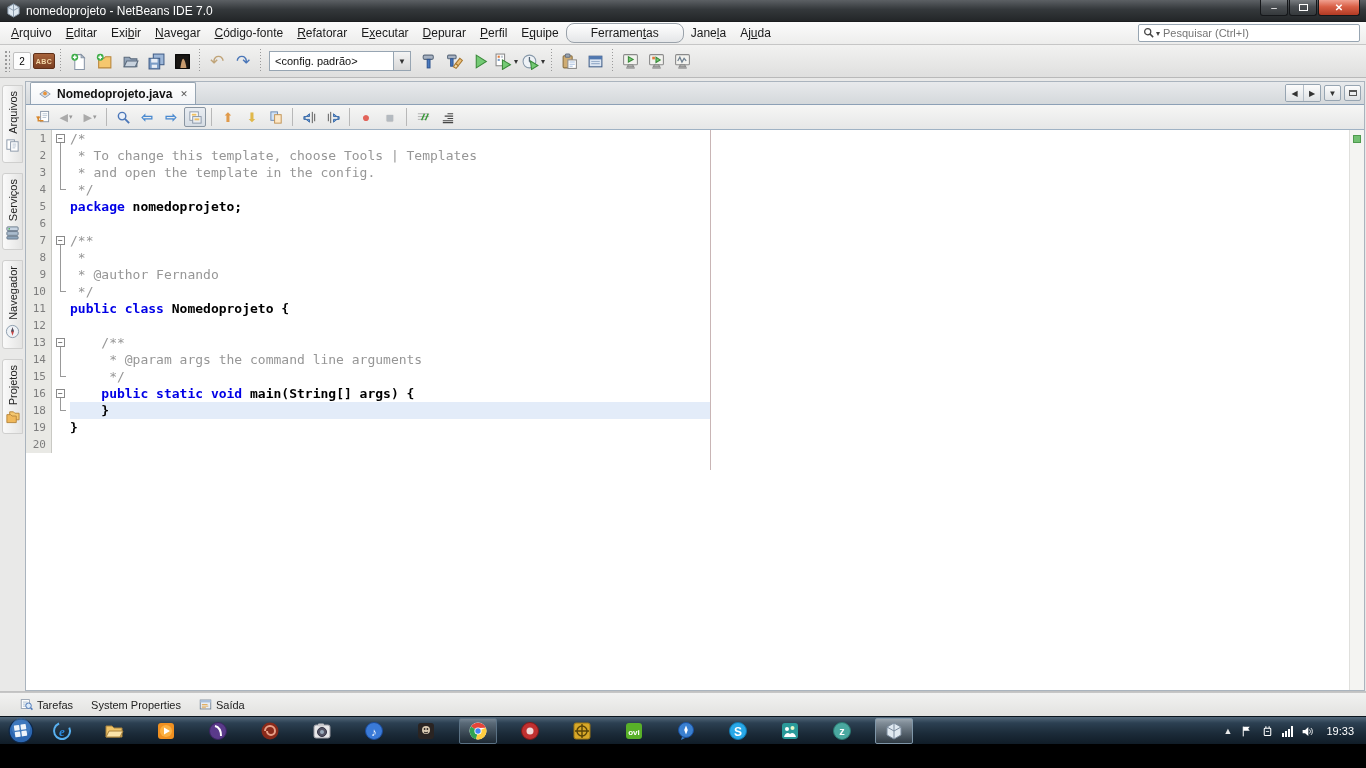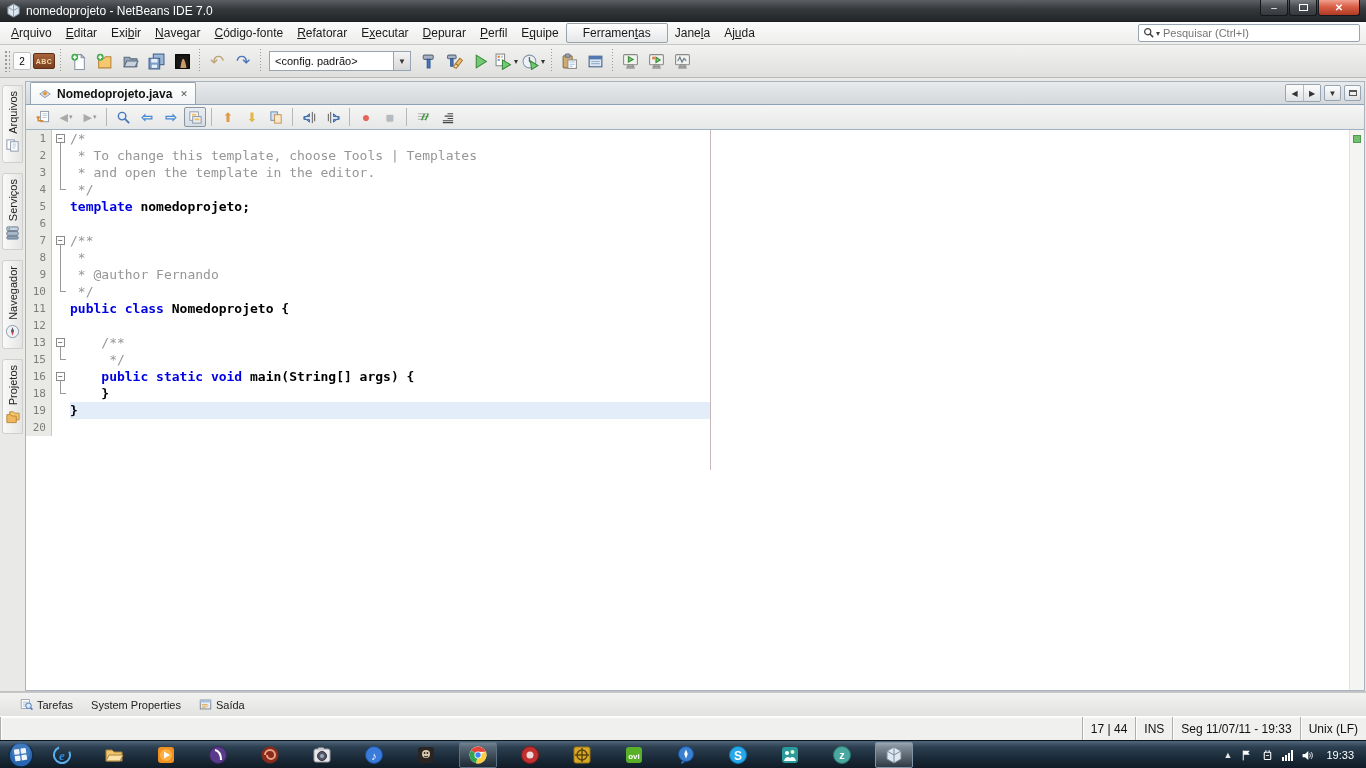--- a/index.html
+++ b/index.html
@@ -26,7 +26,7 @@
     display:flex; align-items:center; font-size:12px; color:#1a1a1a; padding-left:4px; position:relative; }
   .menu-item { padding:3px 7px; white-space:nowrap; }
   .menu-item u { text-decoration:underline; }
-  .menu-item.hl { border:1px solid #9aa2aa; background:linear-gradient(#ffffff,#e4e6e8); border-radius:2px; padding:2px 16px; }
+  .menu-item.hl { border:1px solid #9aa2aa; background:linear-gradient(#ffffff,#e4e6e8); border-radius:8px; padding:2px 24px; }
   .searchbox { position:absolute; right:6px; top:2px; width:222px; height:18px; background:#fff;
     border:1px solid #97a5b2; border-radius:2px; display:flex; align-items:center; padding:0 4px; }
   .searchbox input { border:none; outline:none; flex:1; font-size:11px; color:#8a8a8a;

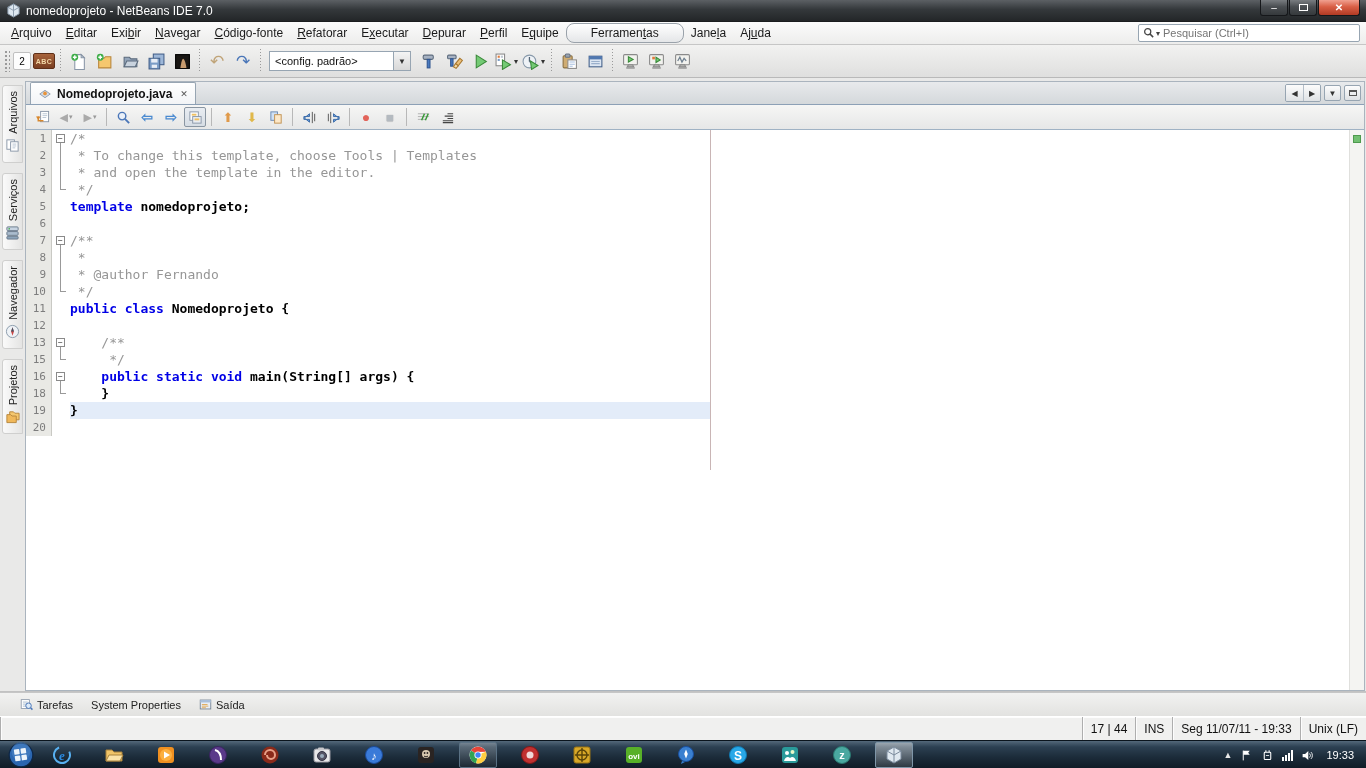--- a/index.html
+++ b/index.html
@@ -495,7 +495,7 @@
                 <span class="fold">
                   <span class="vl"></span>
                 </span>
-                <span class="codetext"><span class="cm"> * and open the template in the editor.</span></span>
+                <span class="codetext"><span class="cm"> * and open the template in the config.</span></span>
               </div>
               <div class="code-row">
                 <span class="ln">4</span>

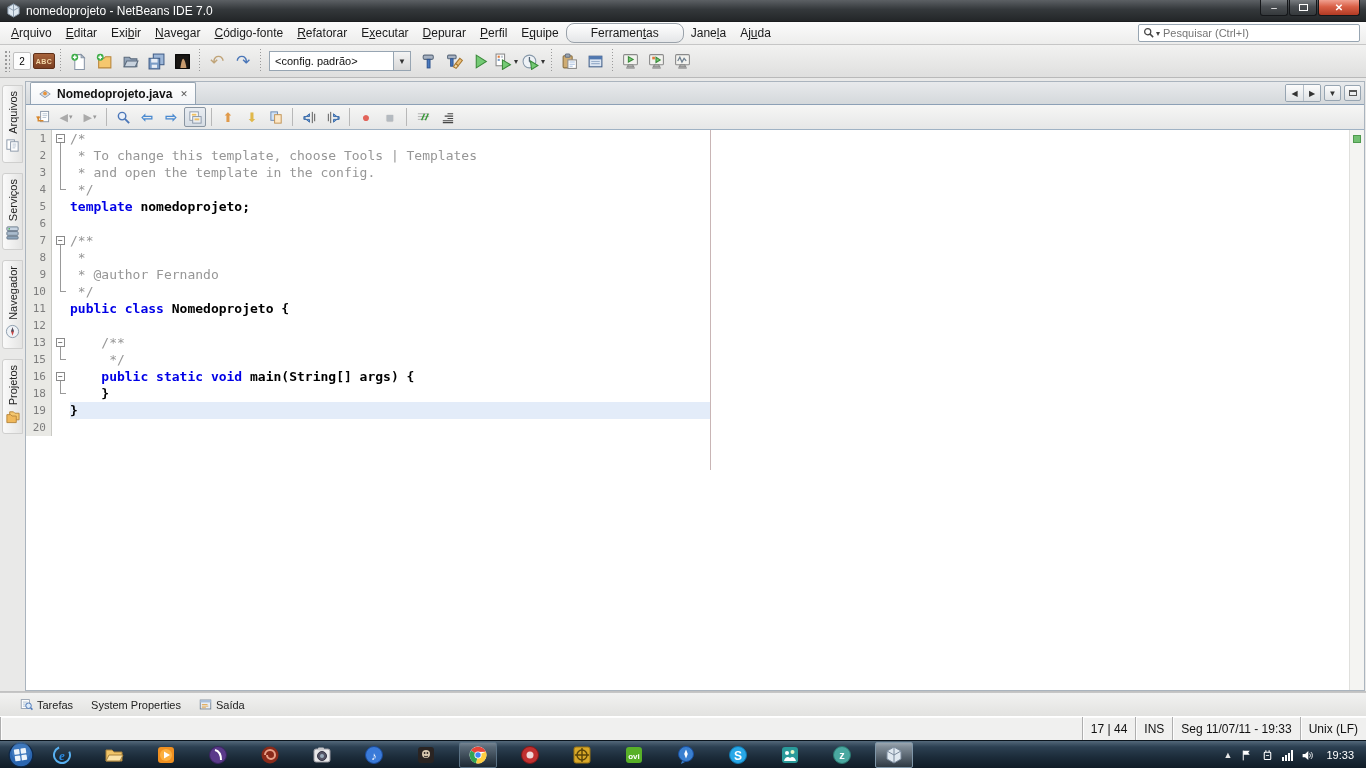--- a/index.html
+++ b/index.html
@@ -507,7 +507,7 @@
               <div class="code-row">
                 <span class="ln">5</span>
                 <span class="fold"></span>
-                <span class="codetext"><span class="kw">template</span><span class="pl"> nomedoprojeto;</span></span>
+                <span class="codetext"><span class="kw">package</span><span class="pl"> nomedoprojeto;</span></span>
               </div>
               <div class="code-row">
                 <span class="ln">6</span>

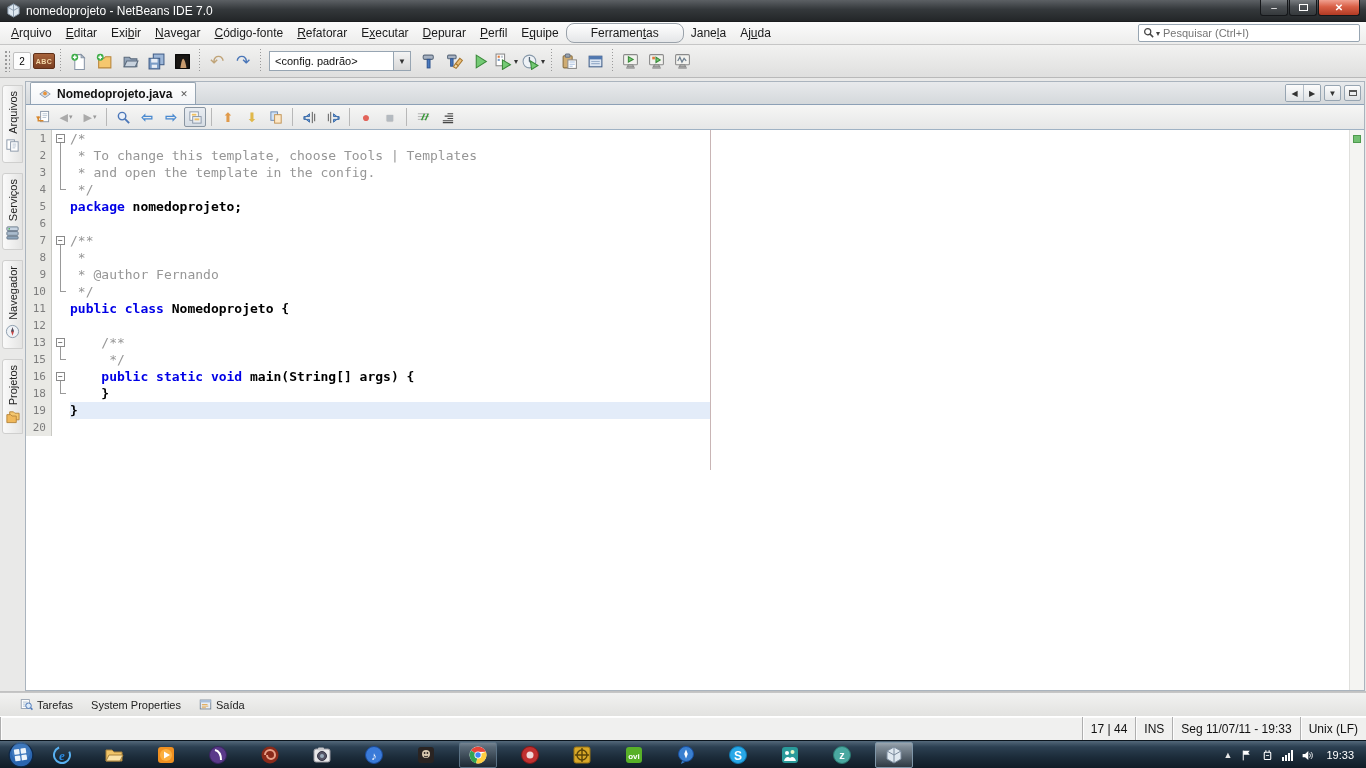--- a/index.html
+++ b/index.html
@@ -560,6 +560,13 @@
                   <span class="fb">−</span>
                 </span>
                 <span class="codetext"><span class="cm">    /**</span></span>
+              </div>
+              <div class="code-row">
+                <span class="ln">14</span>
+                <span class="fold">
+                  <span class="vl"></span>
+                </span>
+                <span class="codetext"><span class="cm">     * @param args the command line arguments</span></span>
               </div>
               <div class="code-row">
                 <span class="ln">15</span>

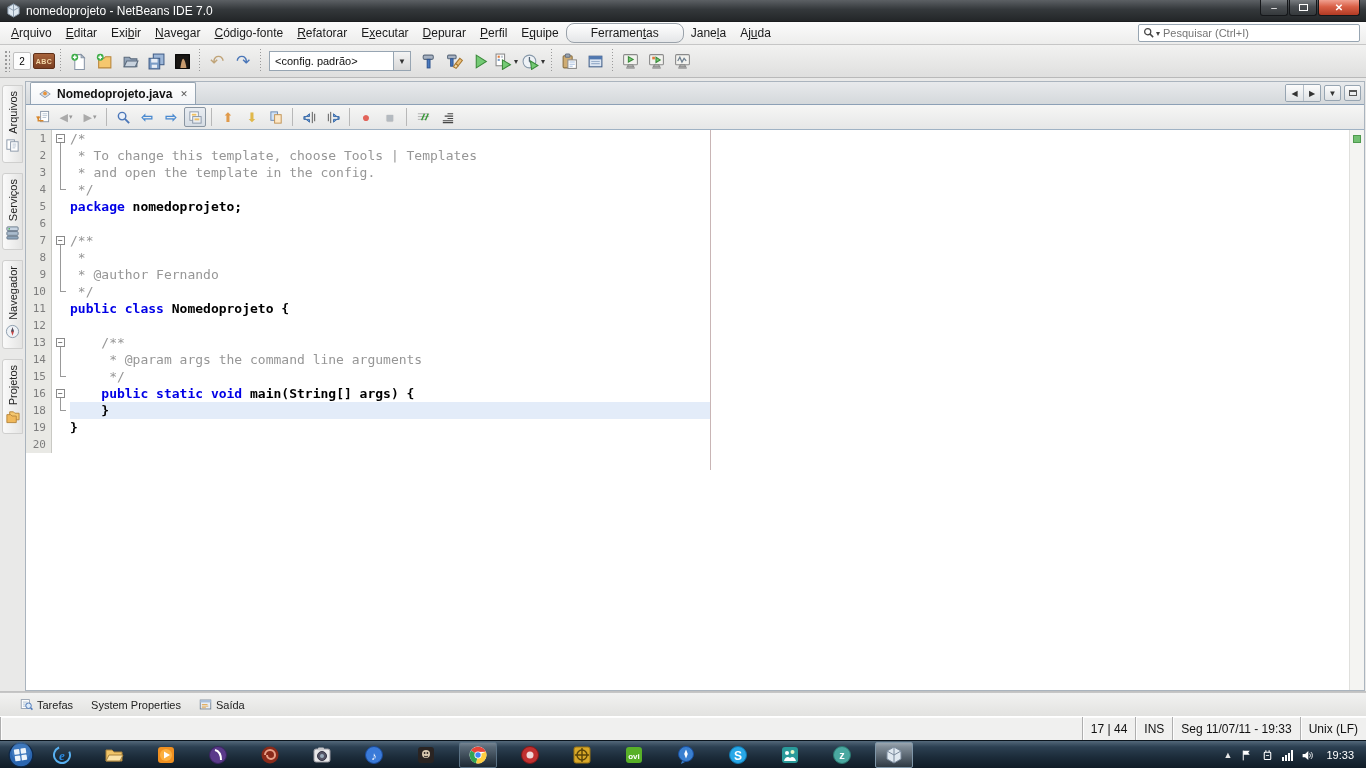--- a/index.html
+++ b/index.html
@@ -638,13 +638,6 @@
       </div>
     </div>
 
-  <div class="statusbar">
-    <div class="sb-cell grow"></div>
-    <div class="sb-cell">17 | 44</div>
-    <div class="sb-cell">INS</div>
-    <div class="sb-cell">Seg 11/07/11 - 19:33</div>
-    <div class="sb-cell">Unix (LF)</div>
-  </div>
 
   <div class="taskbar">
     <svg class="startorb" viewBox="0 0 22 22">

